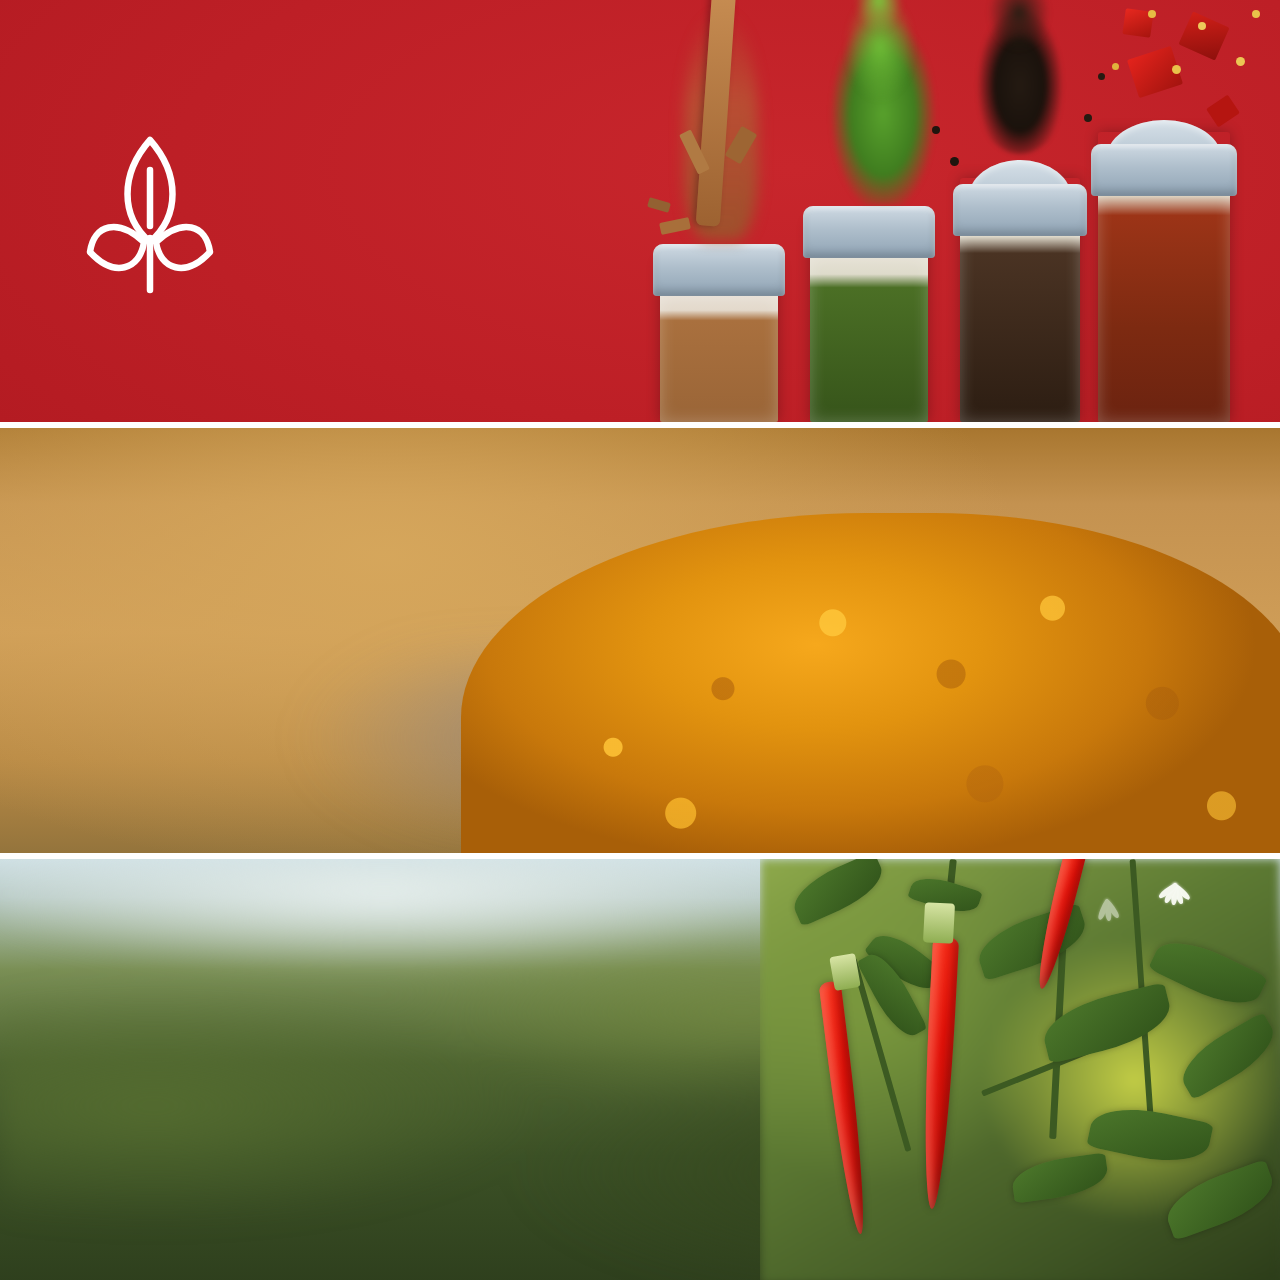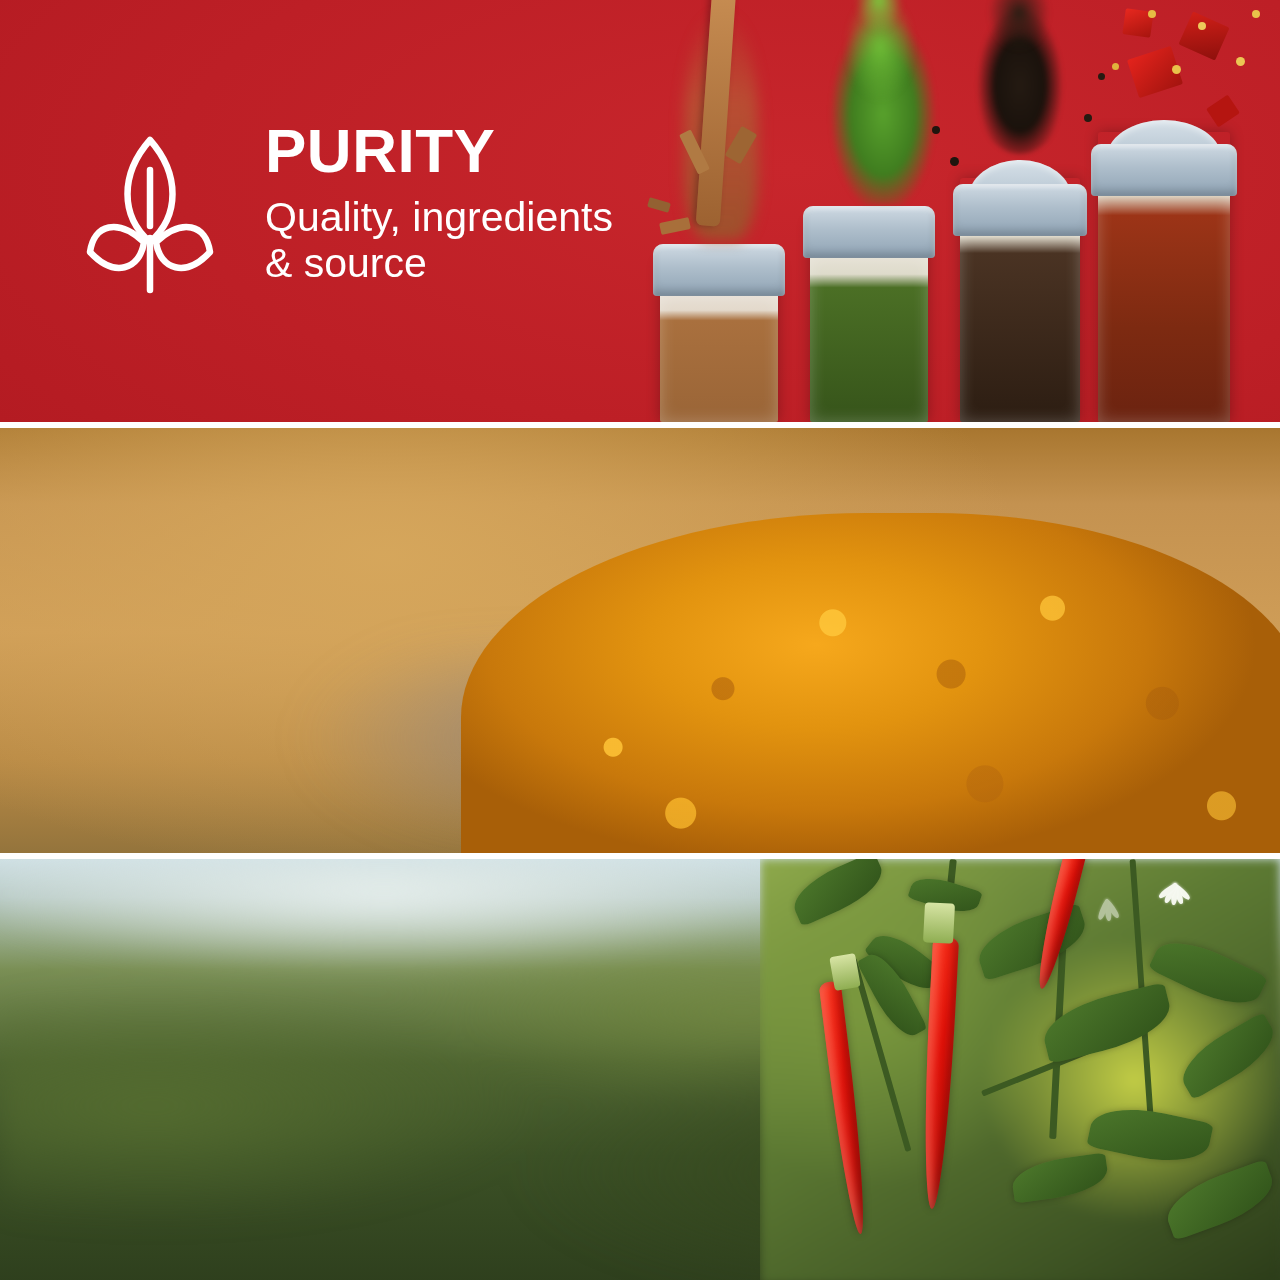--- a/index.html
+++ b/index.html
@@ -302,11 +302,6 @@
         </svg>
       </span>
 
-      <div class="text-block" style="left:265px; top:122px;">
-        <h2 class="headline p1-headline">PURITY</h2>
-        <p class="subline p1-subline" style="margin-top:14px;">Quality, ingredients
-&amp; source</p>
-      </div>
     </div>
   </section>
 

